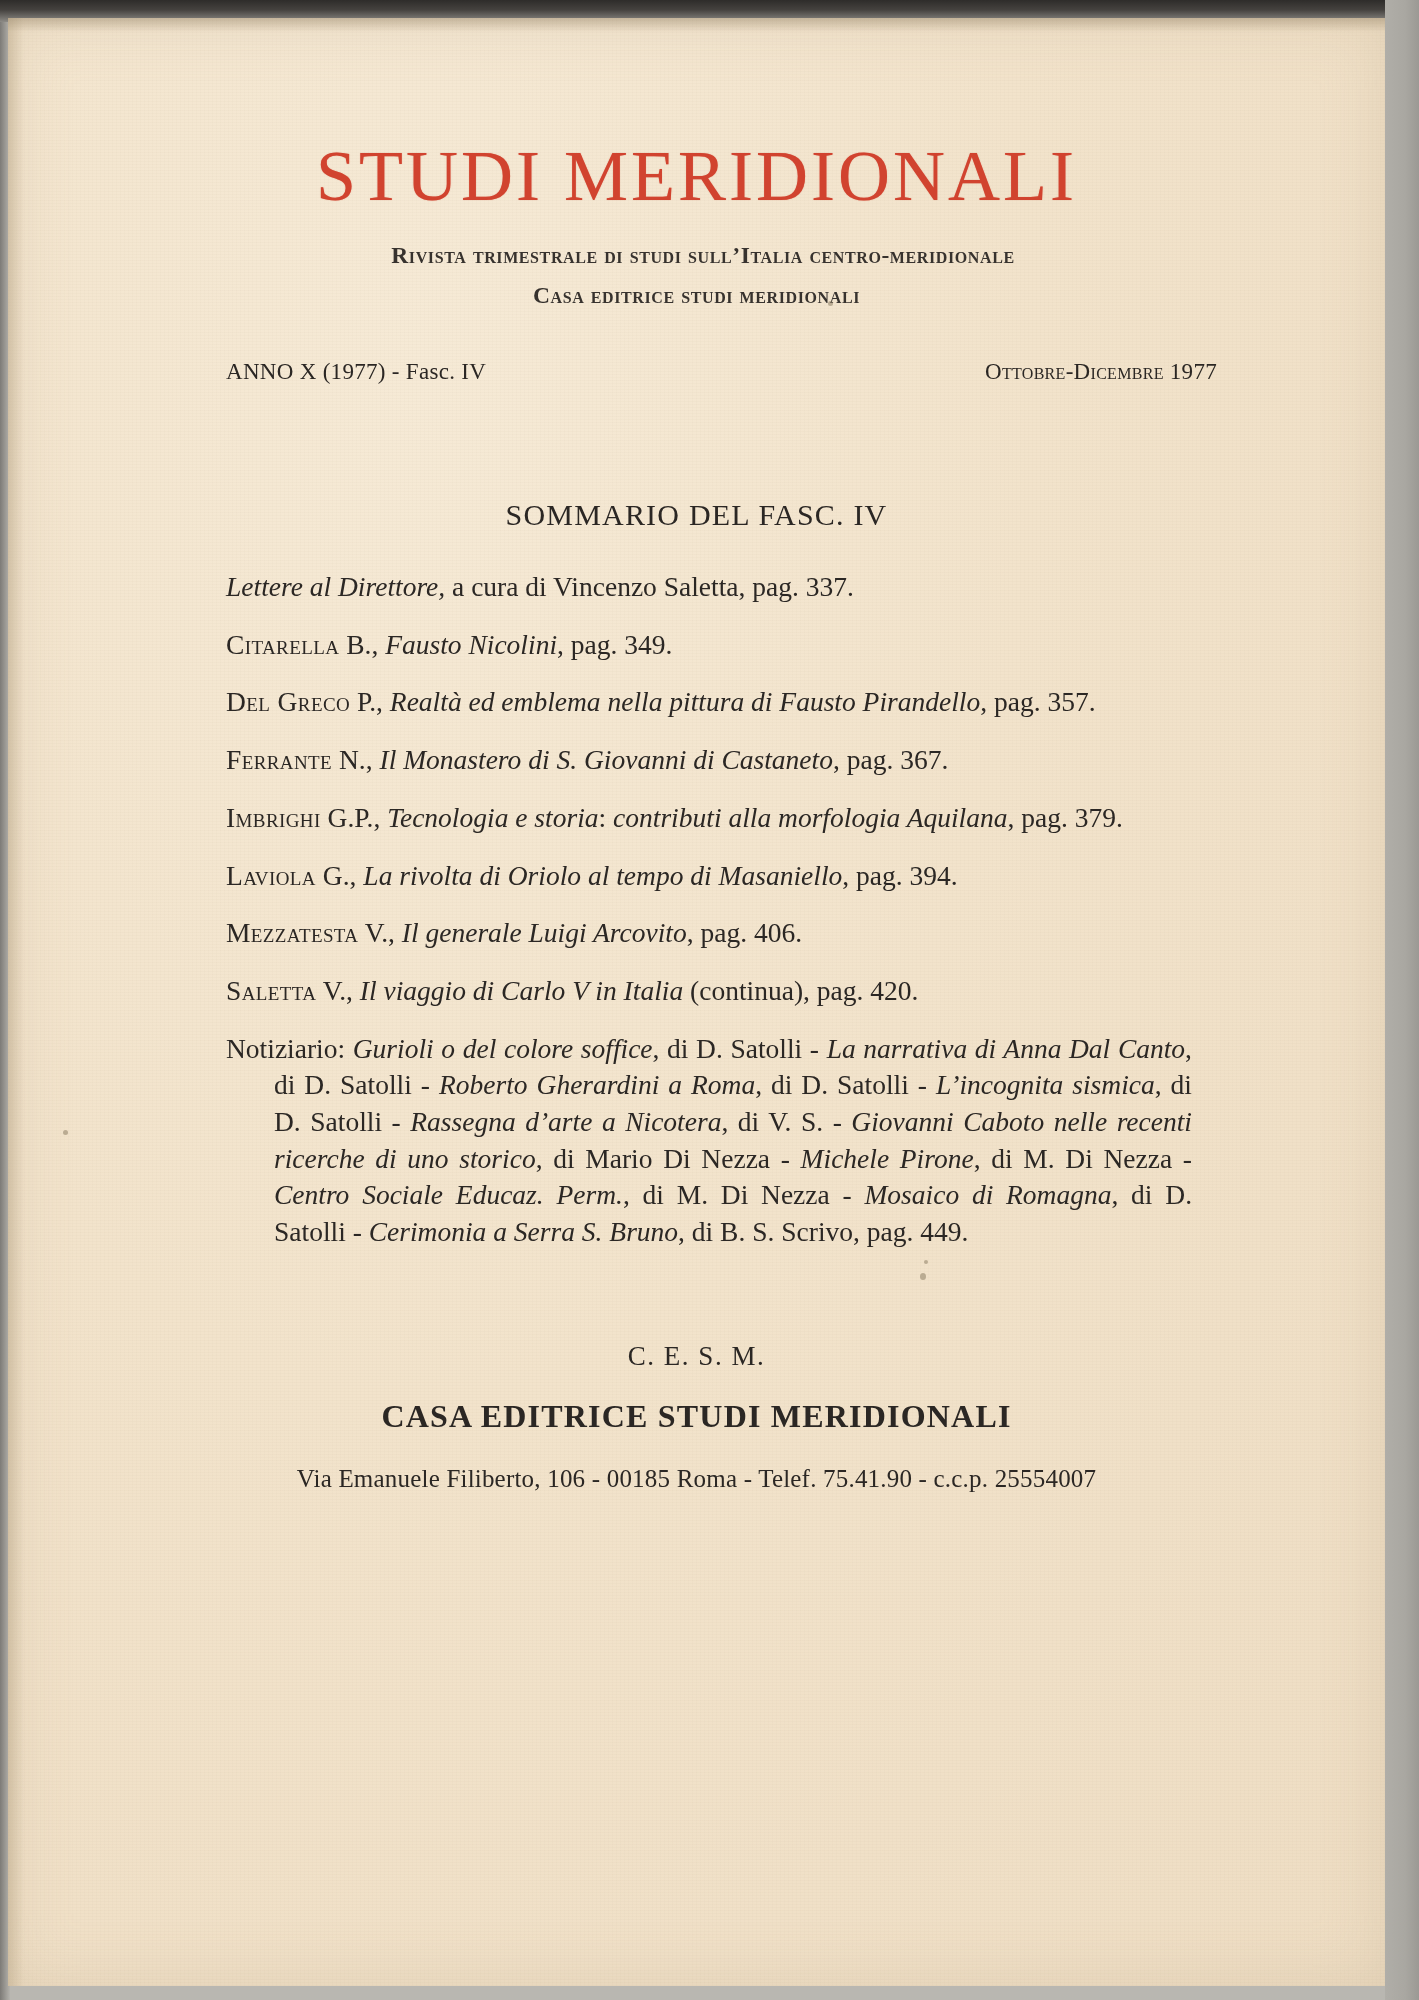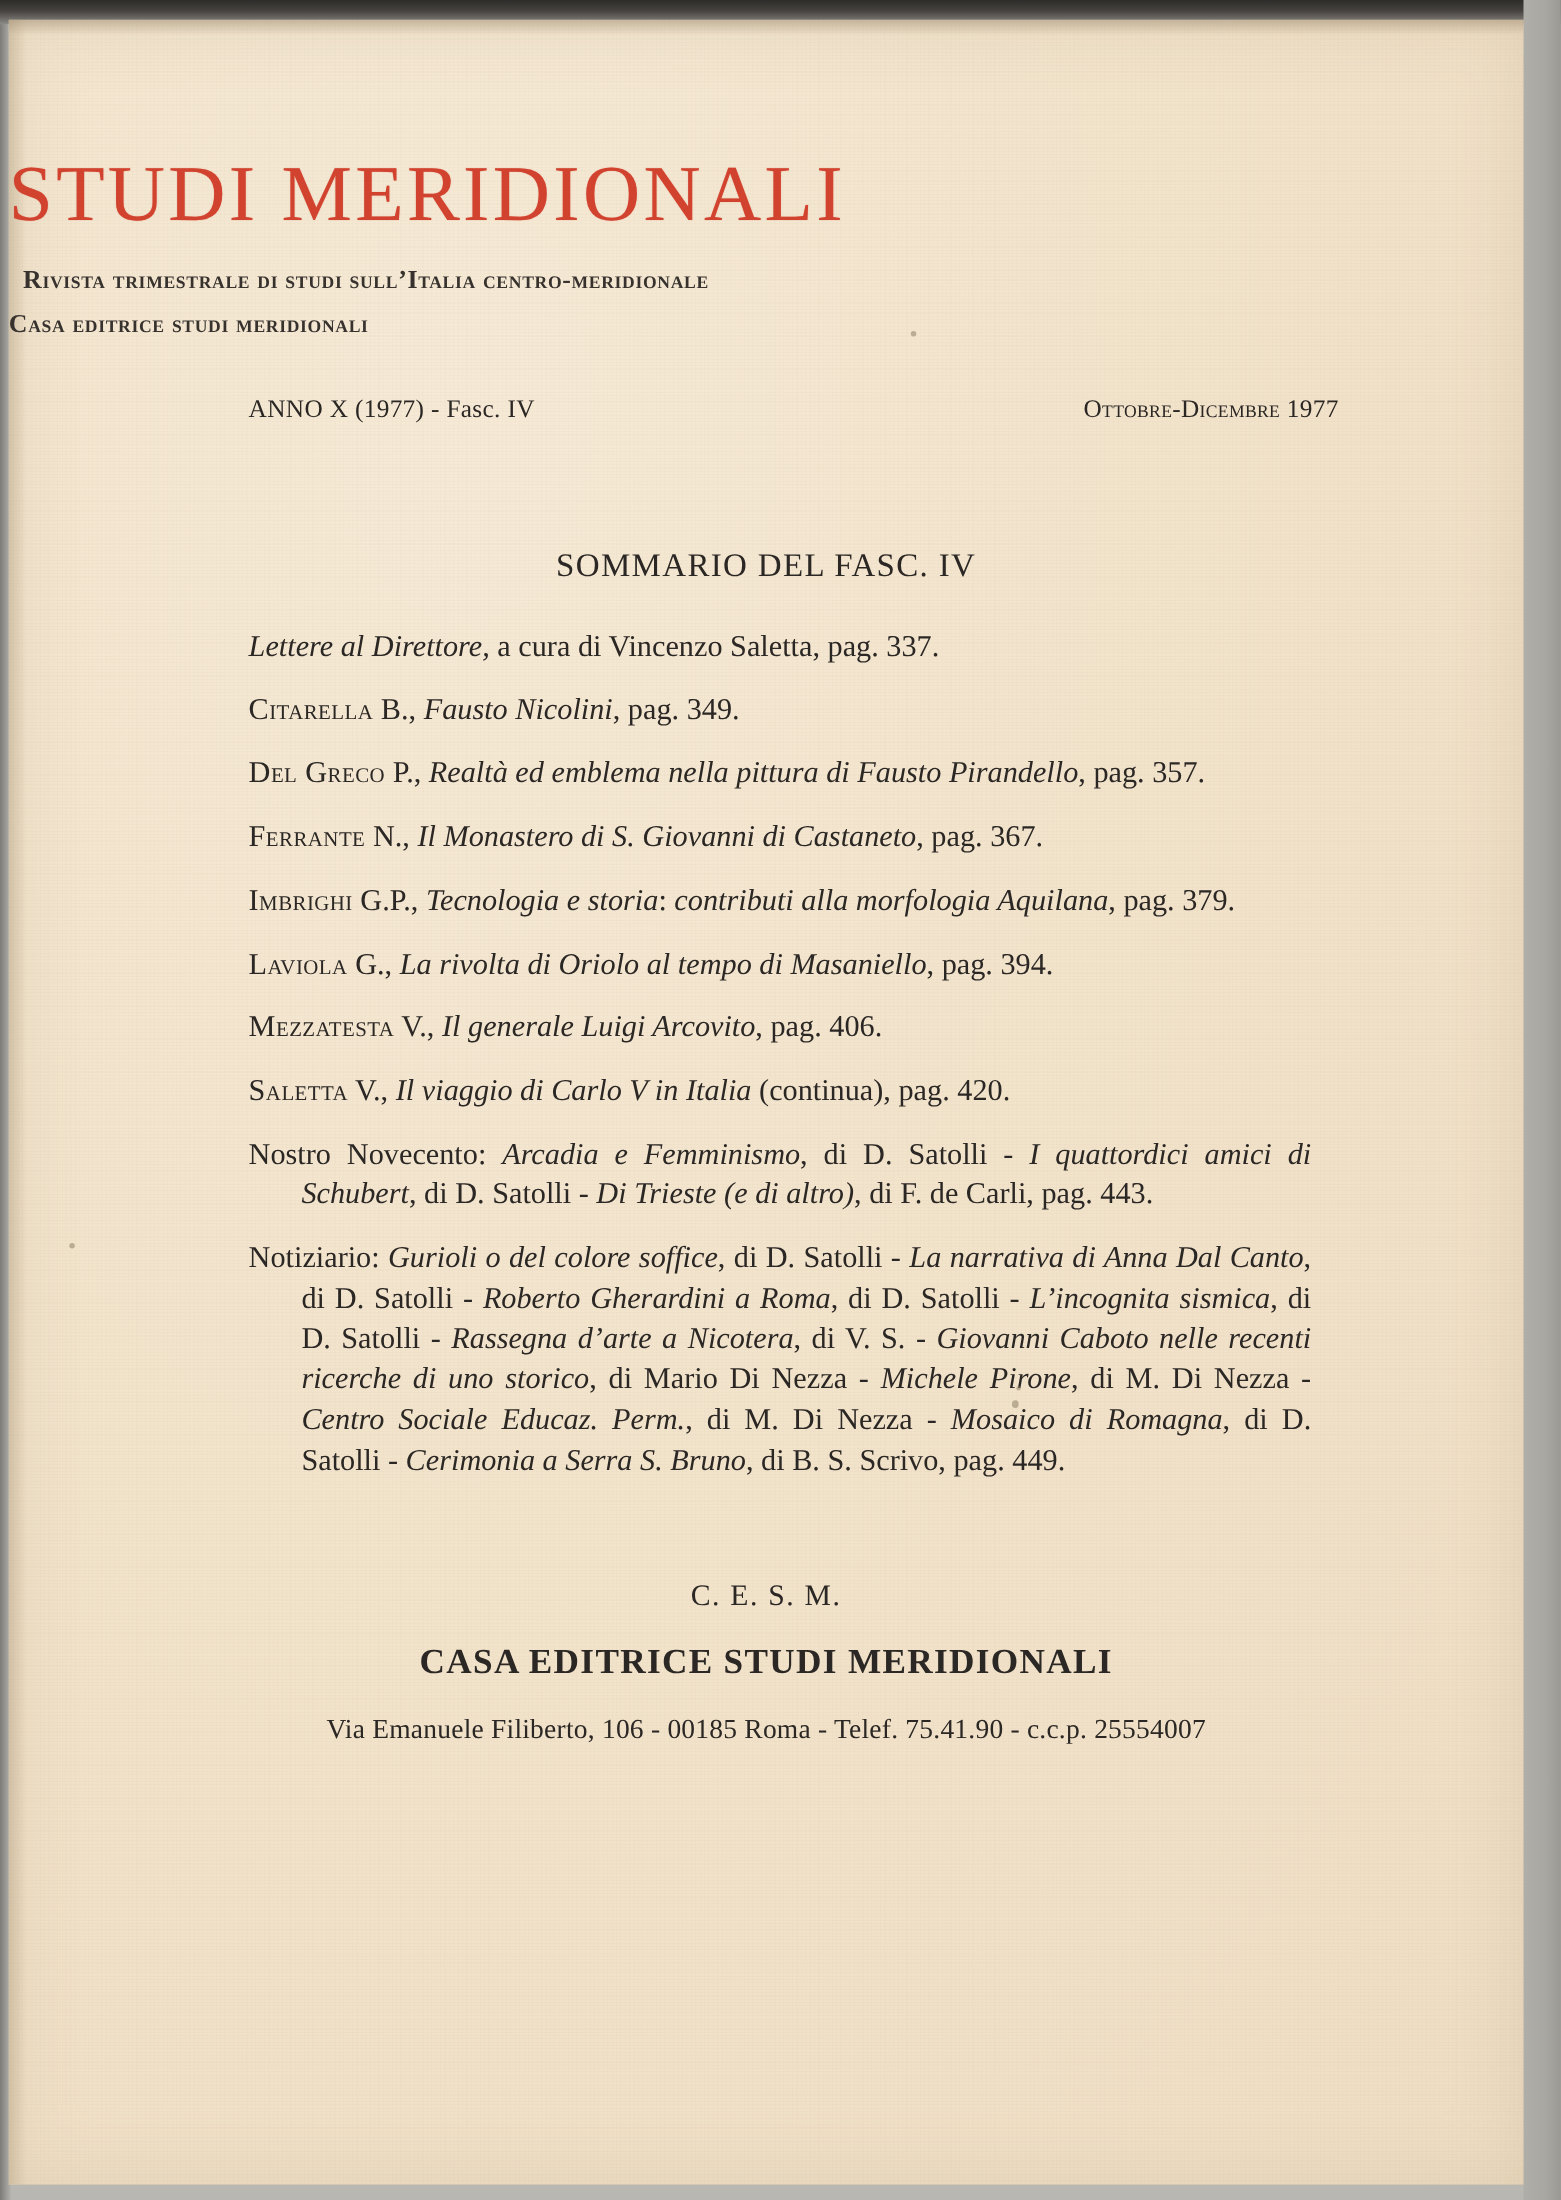--- a/index.html
+++ b/index.html
@@ -90,7 +90,7 @@
 
   
   .masthead {
-    text-align: left;
+    text-align: center;
     padding-top: 122px;
   }
   .journal-title {

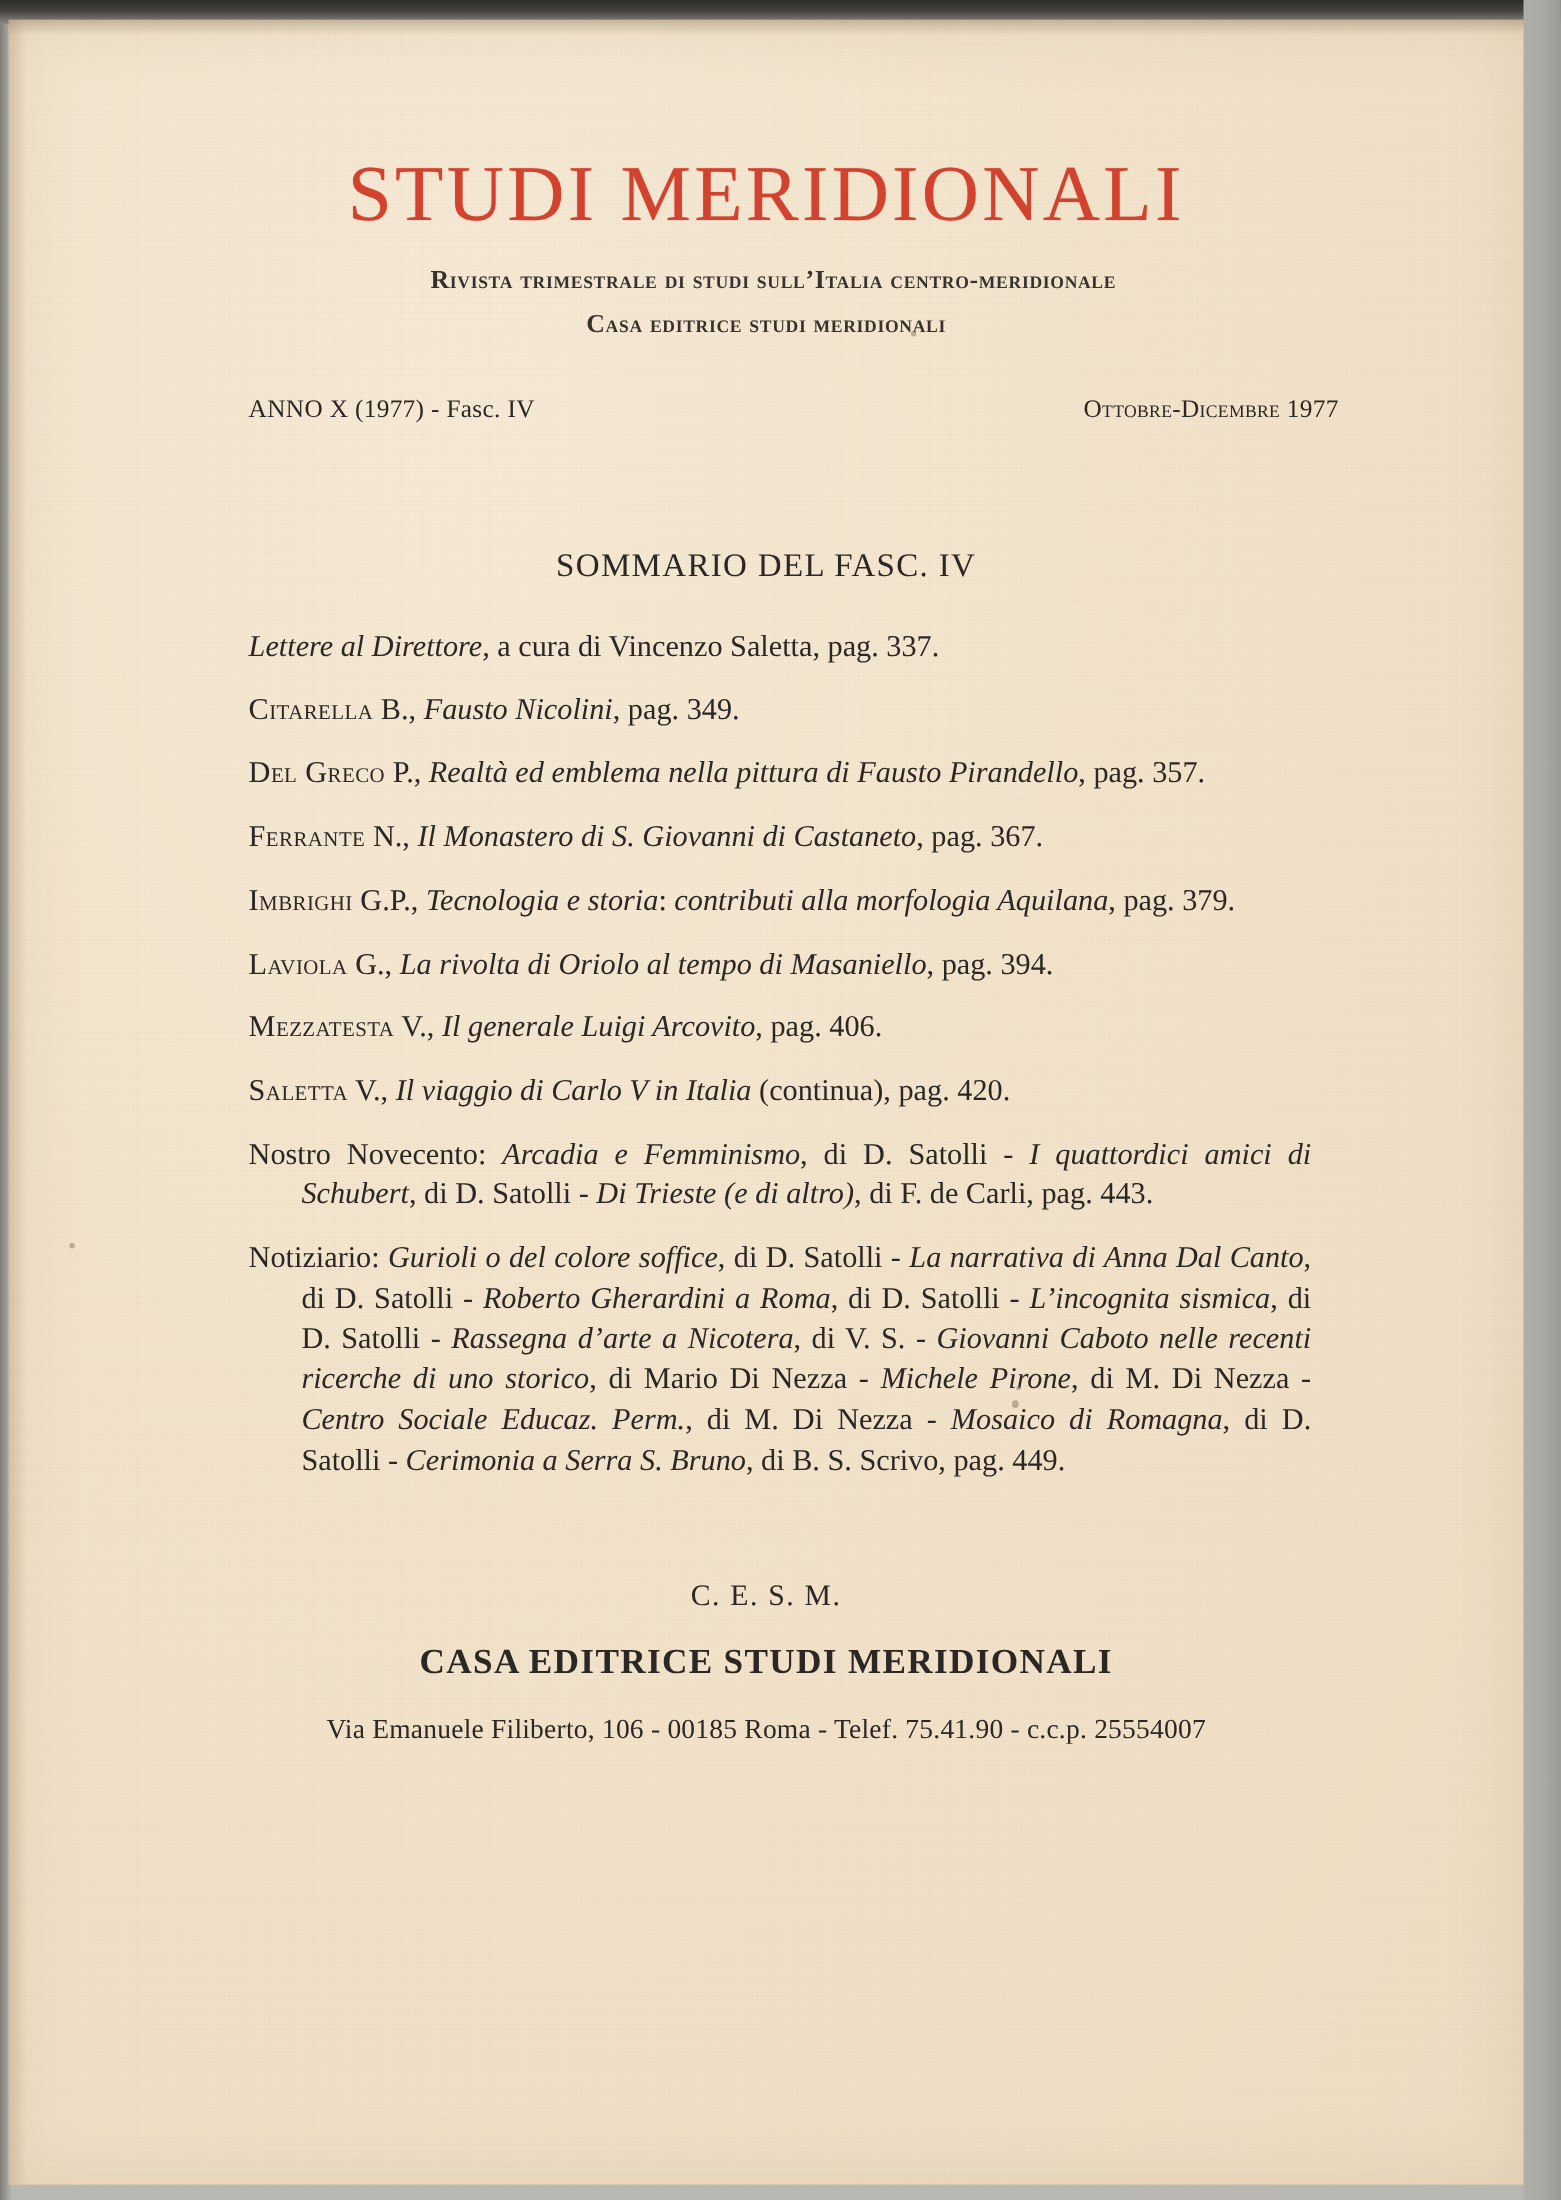--- a/index.html
+++ b/index.html
@@ -243,7 +243,6 @@
           <p class="toc-entry"><span class="sc first-line-pull">Laviola</span><span> G., </span><span class="it">La rivolta di Oriolo al tempo di Masaniello</span><span>, pag. 394.</span></p>
           <p class="toc-entry"><span class="sc first-line-pull">Mezzatesta</span><span> V., </span><span class="it">Il generale Luigi Arcovito</span><span>, pag. 406.</span></p>
           <p class="toc-entry"><span class="sc first-line-pull">Saletta</span><span> V., </span><span class="it">Il viaggio di Carlo V in Italia</span><span> (continua), pag. 420.</span></p>
-          <p class="toc-entry"><span class="first-line-pull">Nostro Novecento: </span><span class="it">Arcadia e Femminismo</span><span>, di D. Satolli - </span><span class="it">I quattordici amici di Schubert</span><span>, di D. Satolli - </span><span class="it">Di Trieste (e di altro)</span><span>, di F. de Carli, pag. 443.</span></p>
           <p class="toc-entry"><span class="first-line-pull">Notiziario: </span><span class="it">Gurioli o del colore soffice</span><span>, di D. Satolli - </span><span class="it">La narrativa di Anna Dal Canto</span><span>, di D. Satolli - </span><span class="it">Roberto Gherardini a Roma</span><span>, di D. Satolli - </span><span class="it">L’incognita sismica</span><span>, di D. Satolli - </span><span class="it">Rassegna d’arte a Nicotera</span><span>, di V. S. - </span><span class="it">Giovanni Caboto nelle recenti ricerche di uno storico</span><span>, di Mario Di Nezza - </span><span class="it">Michele Pirone</span><span>, di M. Di Nezza - </span><span class="it">Centro Sociale Educaz. Perm.</span><span>, di M. Di Nezza - </span><span class="it">Mosaico di Romagna</span><span>, di D. Satolli - </span><span class="it">Cerimonia a Serra S. Bruno</span><span>, di B. S. Scrivo, pag. 449.</span></p>
         </div>
 

